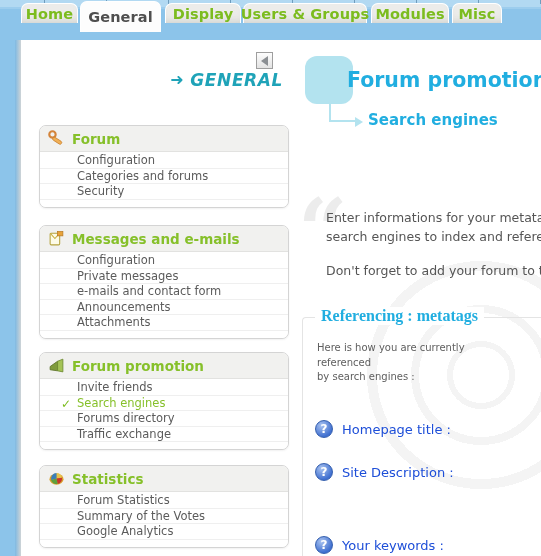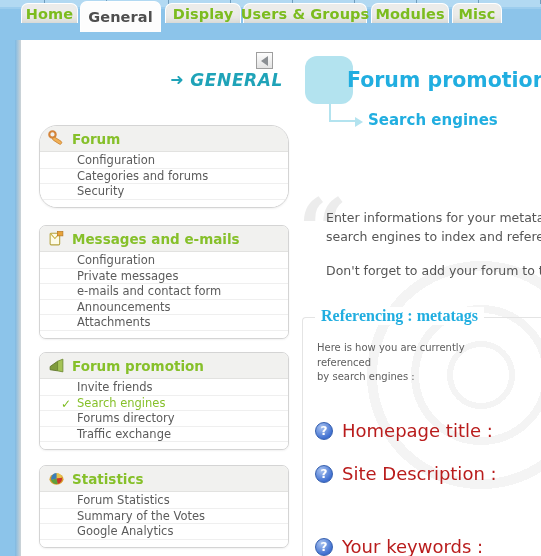--- a/index.html
+++ b/index.html
@@ -339,7 +339,7 @@
       </div>
 
       <div id="panels-host">
-          <div class="panel" style="top: 85px; border-radius: 18px;">
+          <div class="panel" style="top: 85px;">
             <div class="panel-head">
               <span class="pi"><svg viewBox="0 0 16 16" width="17" height="17">
                   <circle cx="4.2" cy="4.2" r="3" fill="none" stroke="#d4843a" stroke-width="2"></circle>

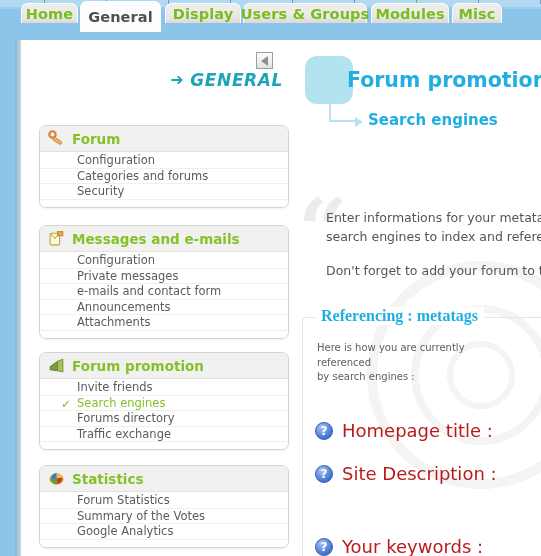--- a/index.html
+++ b/index.html
@@ -280,7 +280,7 @@
     display: flex; align-items: center; justify-content: center;
     cursor: pointer;
   }
-  .field-label { color: #b91c1c; font-size: 18px; }
+  .field-label { color: #1d4ed8; font-size: 13px; }
 </style>
 </head>
 <body>

